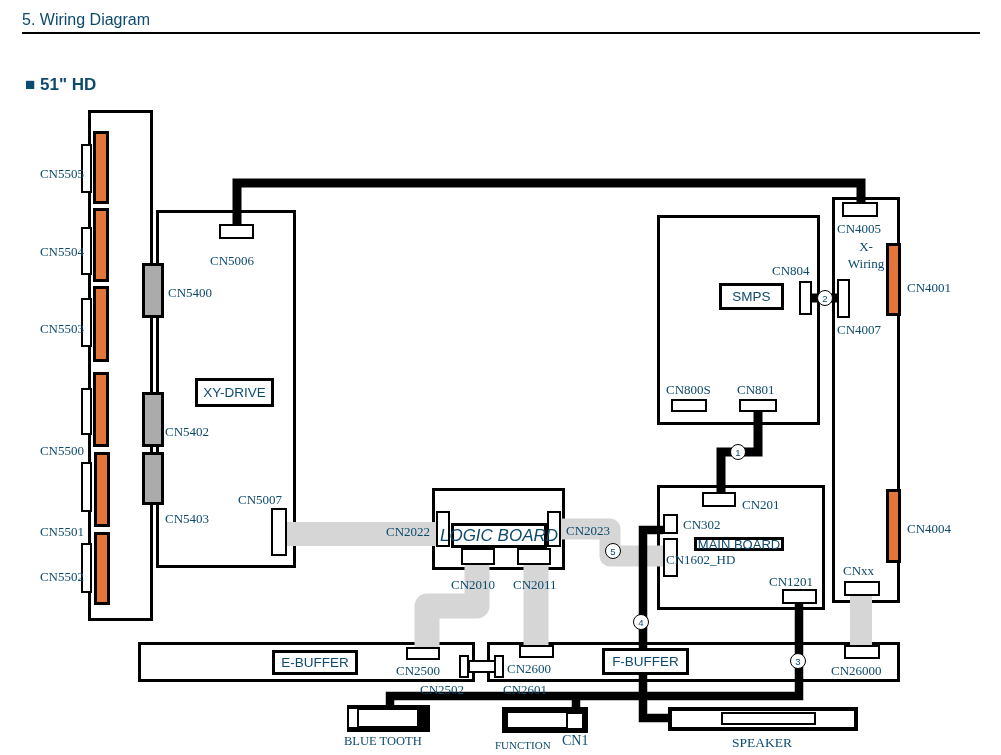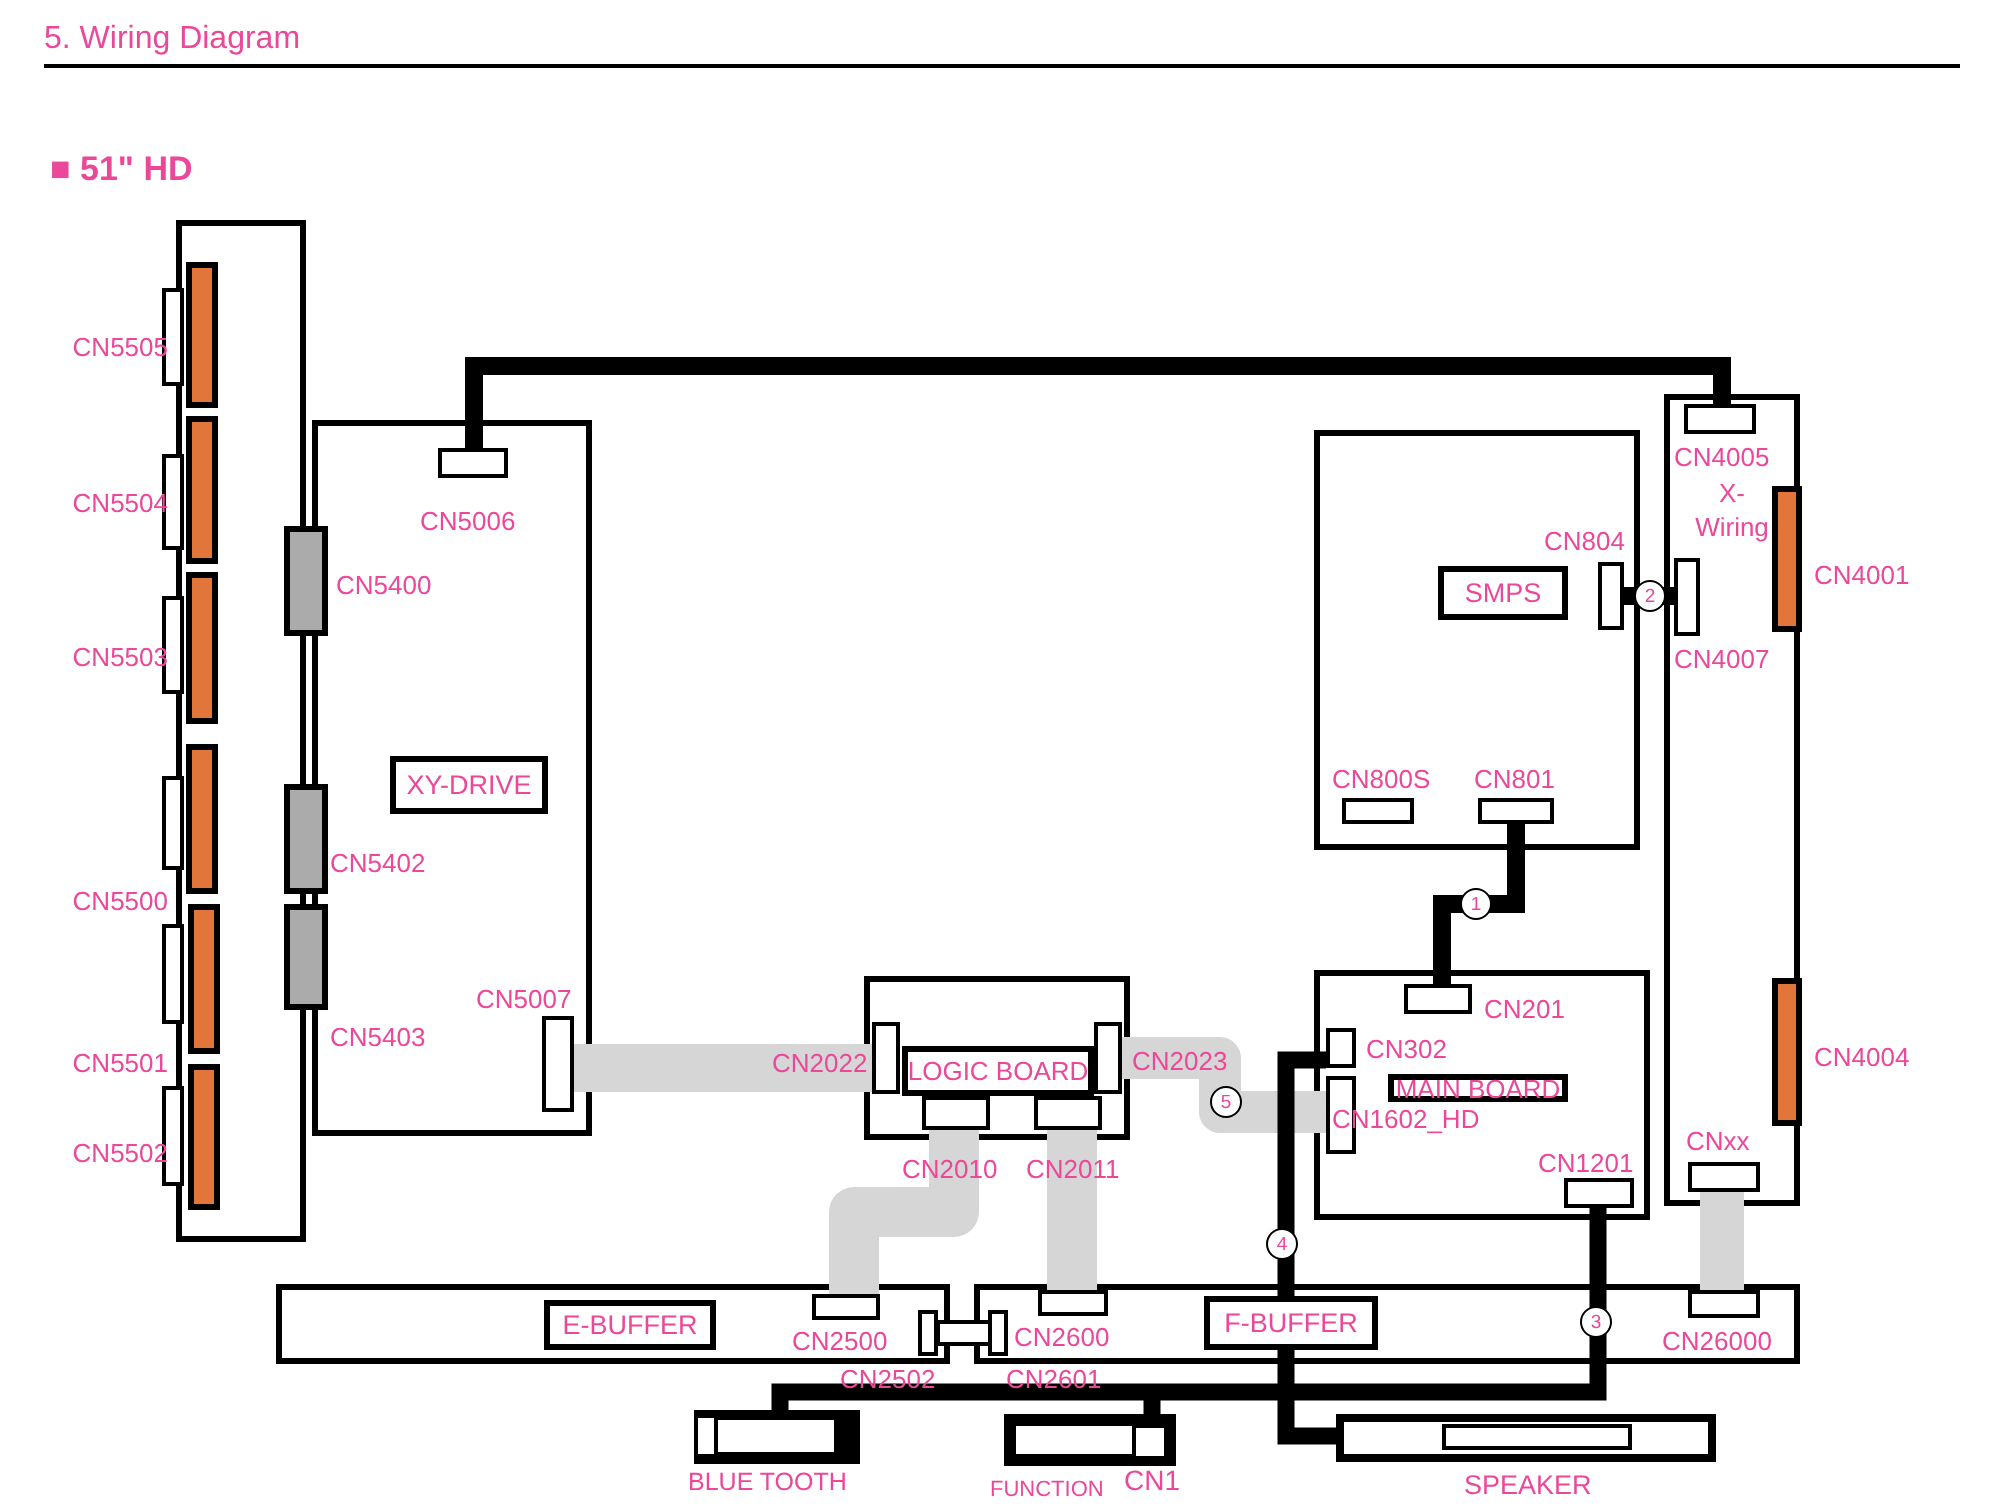--- a/index.html
+++ b/index.html
@@ -4,7 +4,7 @@
 <style>
   html,body{margin:0;padding:0;background:#fff;}
   #canvas{position:relative;width:1001px;height:755px;background:#fff;
-          font-family:"Liberation Sans",sans-serif;color:#ec4899;overflow:hidden;}
+          font-family:"Liberation Sans",sans-serif;color:#0c4a6e;overflow:hidden;}
   .board{position:absolute;background:#fff;border:3px solid #000;box-sizing:border-box;z-index:1;}
   #wires{position:absolute;left:0;top:0;z-index:2;pointer-events:none;}
   .cw{position:absolute;background:#fff;border:2px solid #000;box-sizing:border-box;z-index:3;}

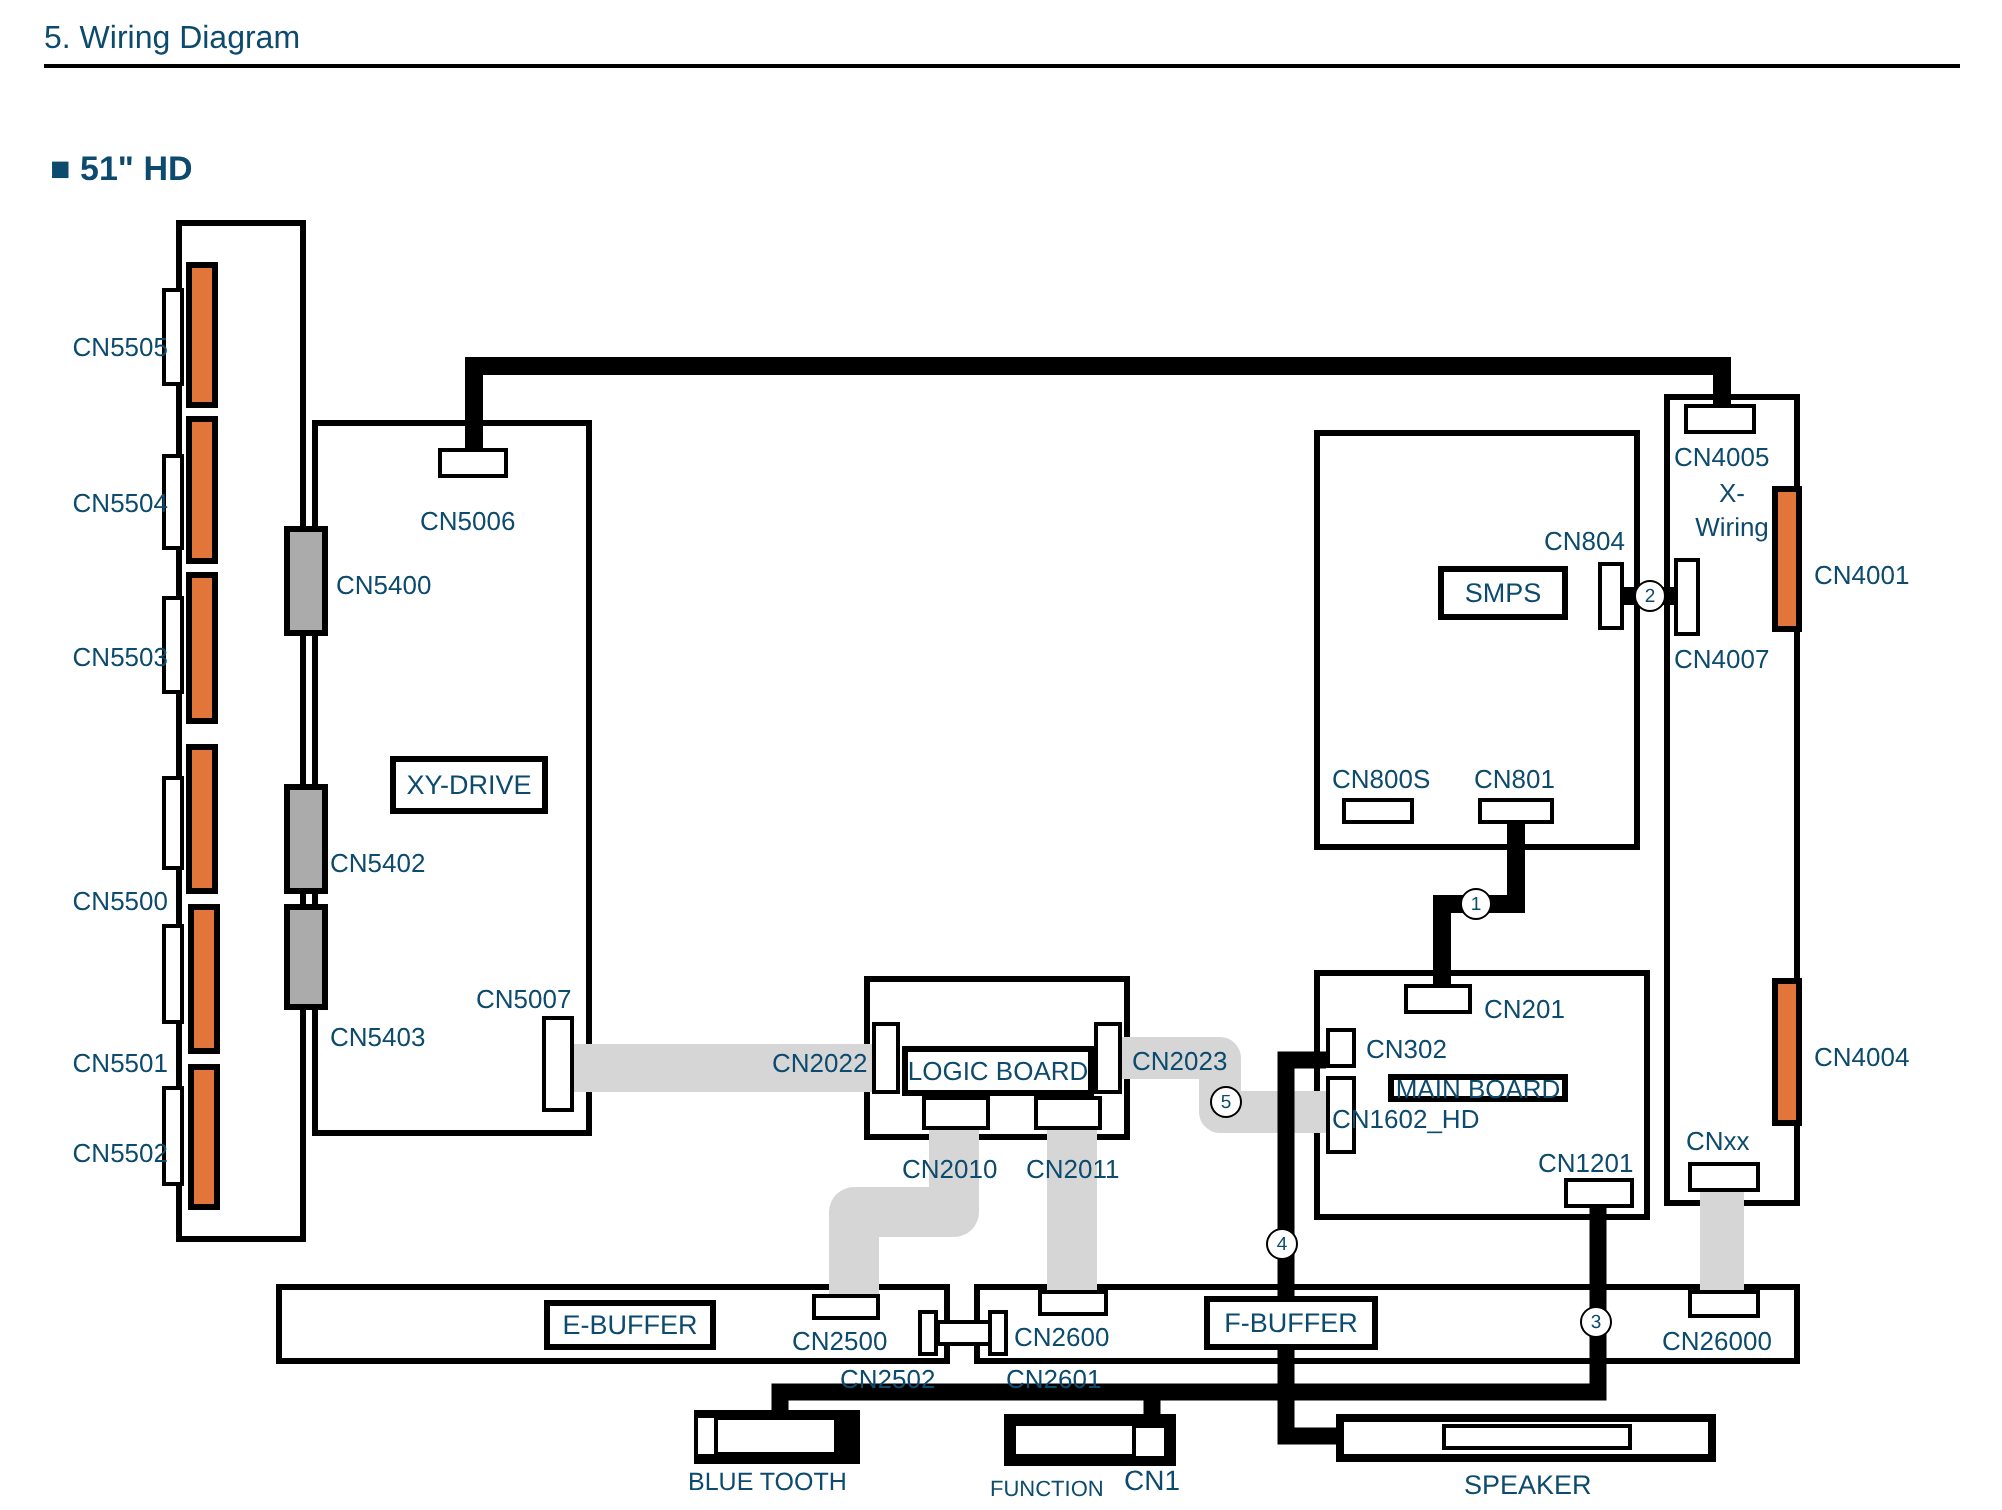--- a/index.html
+++ b/index.html
@@ -12,7 +12,7 @@
   .cg{position:absolute;border:3px solid #000;box-sizing:border-box;z-index:3;}
   .lblbox{position:absolute;background:#fff;border:3px solid #000;box-sizing:border-box;z-index:4;
           display:flex;align-items:center;justify-content:center;font-size:13.5px;white-space:nowrap;}
-  .lbl{position:absolute;font-size:13px;line-height:15px;white-space:nowrap;z-index:5;}
+  .lbl{position:absolute;font-size:13px;line-height:15px;white-space:nowrap;z-index:5;font-family:Liberation Serif, serif;}
   .marker{position:absolute;width:16px;height:16px;border-radius:50%;background:#fff;border:1.5px solid #000;
           box-sizing:border-box;display:flex;align-items:center;justify-content:center;font-size:9.5px;z-index:6;}
   .module{position:absolute;background:#000;z-index:3;}

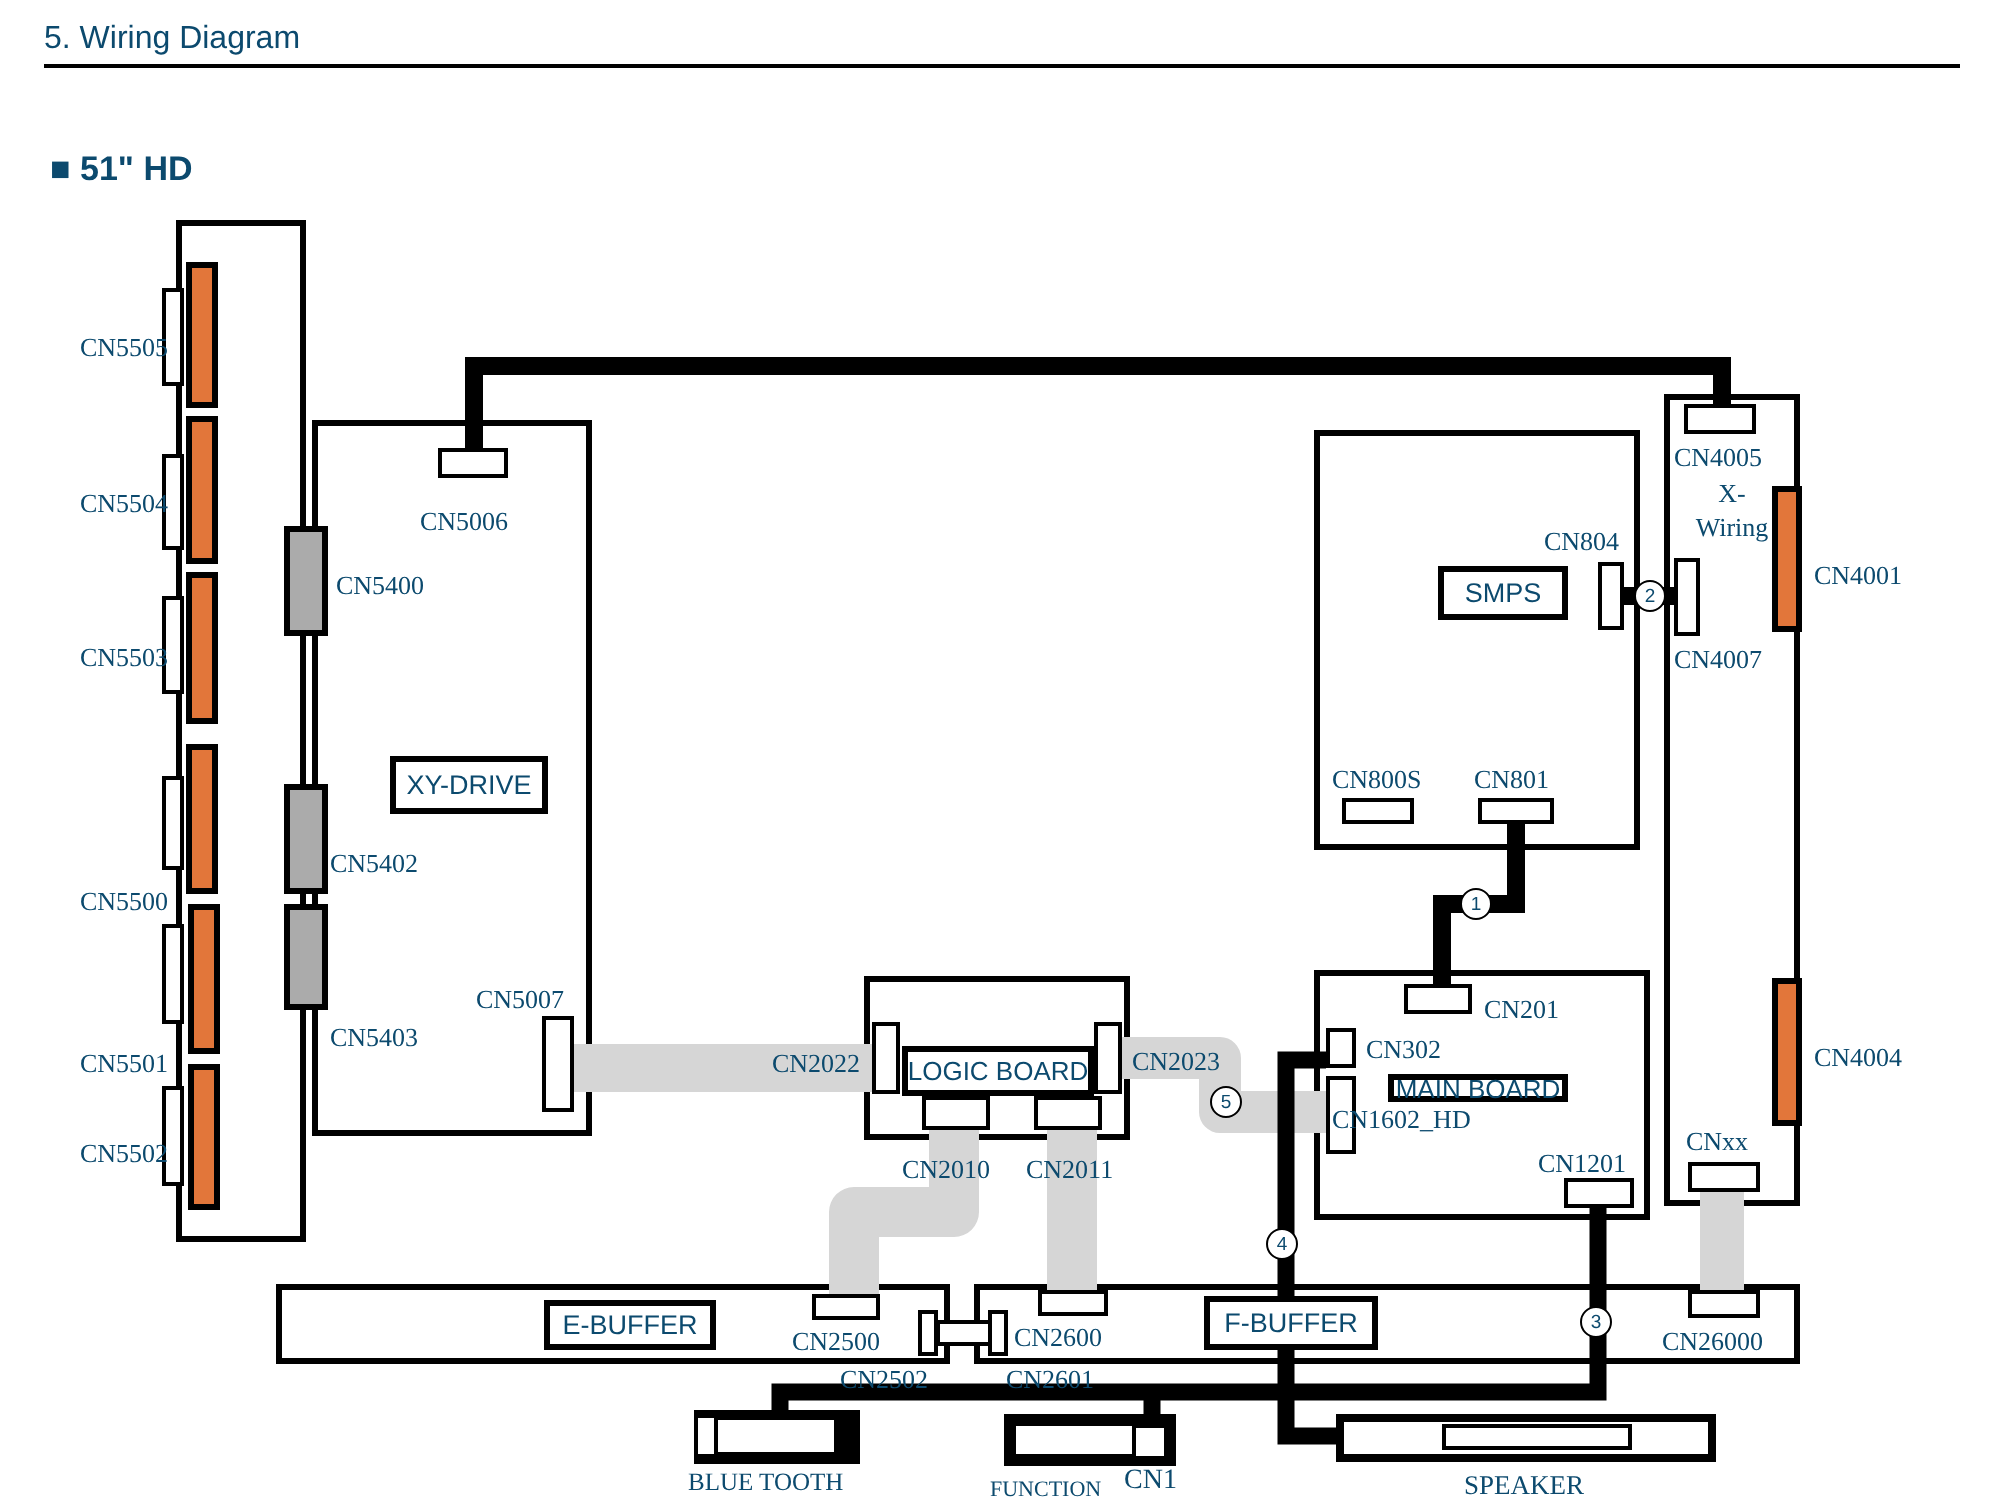--- a/index.html
+++ b/index.html
@@ -32,7 +32,7 @@
   #b-fbuf{left:487px;top:642px;width:413px;height:40px;}
   
   #x-xydrive{left:195px;top:378px;width:79px;height:29px;}
-  #x-logic{left:451px;top:523px;width:96px;height:25px;font-size:13px;}
+  #x-logic{left:451px;top:523px;width:96px;height:25px;font-size:17px;font-style:italic;}
   #x-main{left:694px;top:537px;width:90px;height:14px;font-size:13px;}
   #x-smps{left:719px;top:283px;width:65px;height:27px;}
   #x-ebuf{left:272px;top:650px;width:86px;height:25px;}

